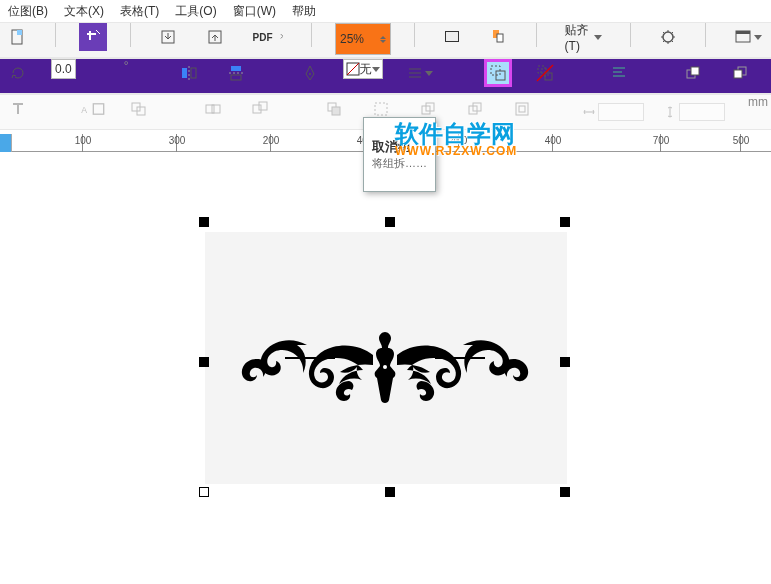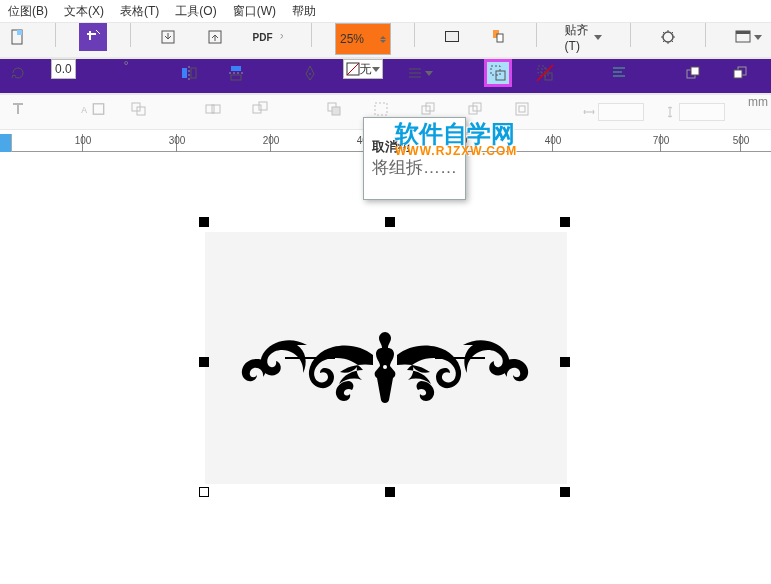--- a/index.html
+++ b/index.html
@@ -22,7 +22,7 @@
 .highlighted{border:3px solid #d946ef !important;background:#a9dffb !important}
 .tooltip{position:absolute;left:363px;top:117px;background:#ffffff;border:1px solid #9aa;padding:20px 8px;box-shadow:2px 2px 6px rgba(0,0,0,.3);z-index:20}
 .tooltip .tt-title{font-weight:bold;font-size:13px}
-.tooltip .tt-desc{color:#666;font-size:17px}
+.tooltip .tt-desc{color:#666;font-size:11px}
 .watermark{position:absolute;left:395px;top:118px;z-index:30;font-weight:700;}
 .watermark .w1{font-size:24px;color:#0aa0e0;text-shadow:1px 1px 0 #fff,-1px -1px 0 #fff}
 .watermark .w2{font-size:12px;color:#ff8a00;text-align:center;text-shadow:1px 1px 0 #fff;letter-spacing:1px;margin-top:-6px}

